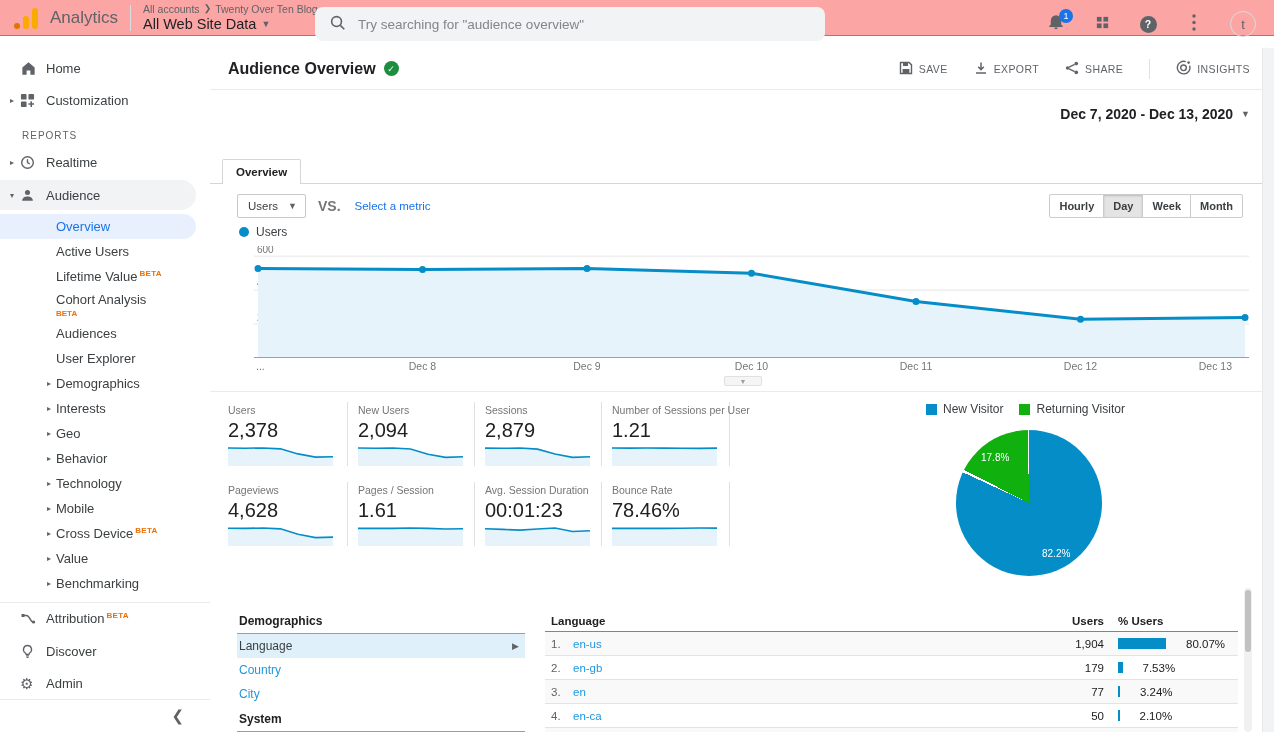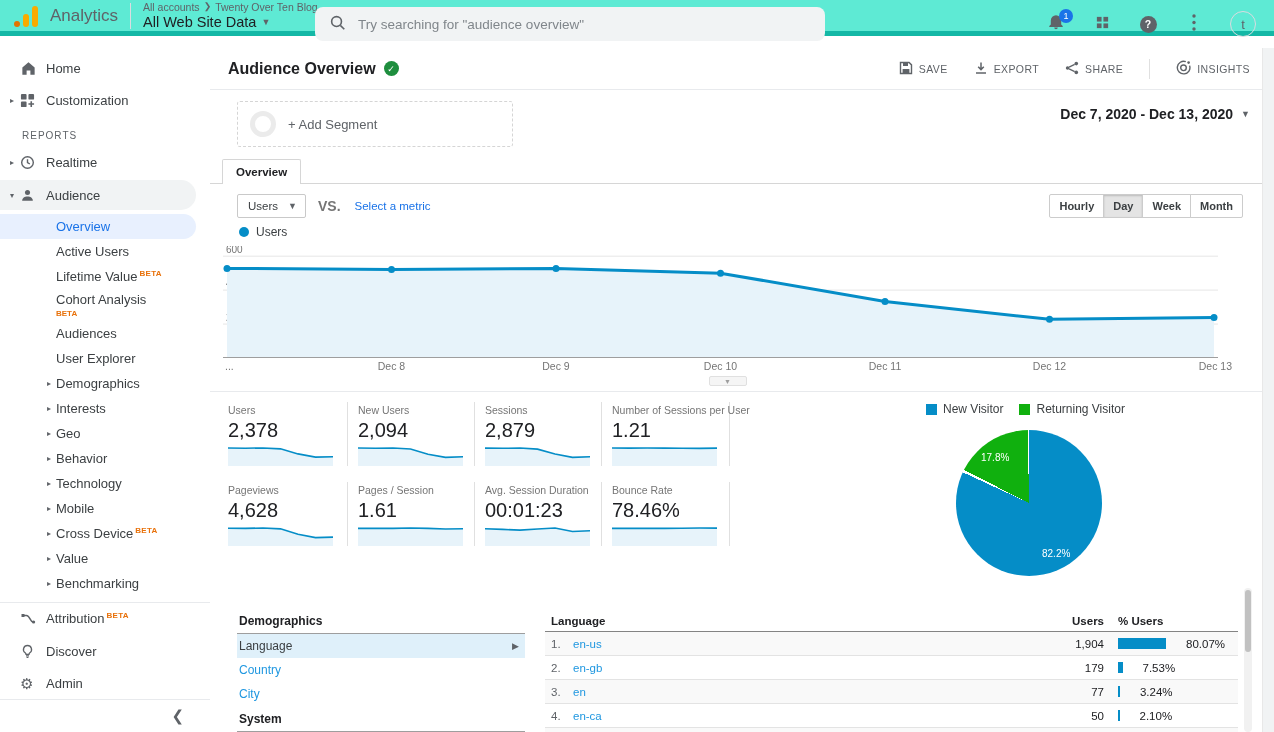--- a/index.html
+++ b/index.html
@@ -8,8 +8,8 @@
   .app { position:relative; width:1274px; height:732px; background:#fff; }
 
   
-  .topbar { position:absolute; top:0; left:0; right:0; height:36px; background:#5eead4;
-            border-bottom:5px solid #14b8a6; display:flex; align-items:center; z-index:30; }
+  .topbar { position:absolute; top:0; left:0; right:0; height:36px; background:#fca5a5;
+            border-bottom:1px solid #14b8a6; display:flex; align-items:center; z-index:30; }
   .logo-wrap { display:flex; align-items:center; gap:10px; padding-left:16px; width:128px; }
   .ga-logo { position:relative; width:24px; height:22px; }
   .ga-logo .b1 { position:absolute; right:2px; bottom:0; width:6px; height:21px; background:#f9ab00; border-radius:3px; }

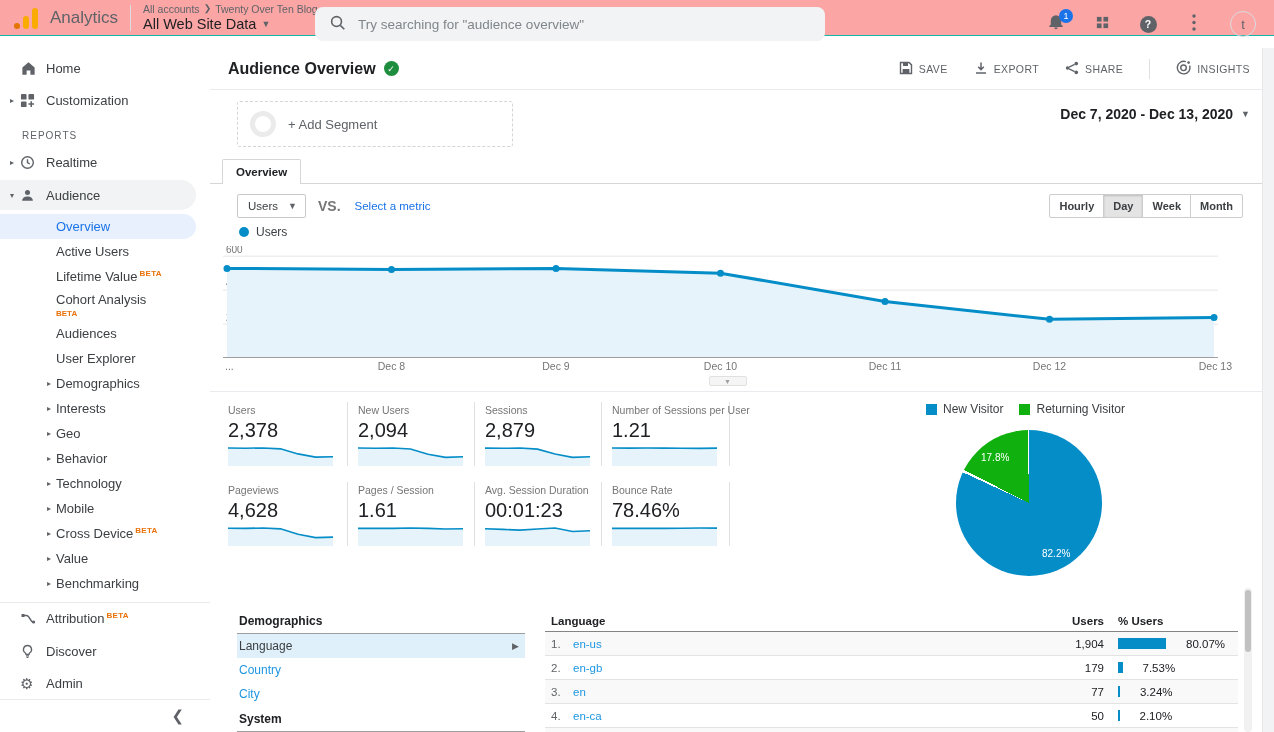--- a/index.html
+++ b/index.html
@@ -398,10 +398,6 @@
     </div>
 
     <div class="segment-row">
-      <div class="seg-card seg-add">
-        <div class="seg-ring-gray"></div>
-        <span class="seg-add-label">+ Add Segment</span>
-      </div>
       <div class="date-range">
         <span class="date-text">Dec 7, 2020 - Dec 13, 2020</span>
         <span class="caret">▼</span>

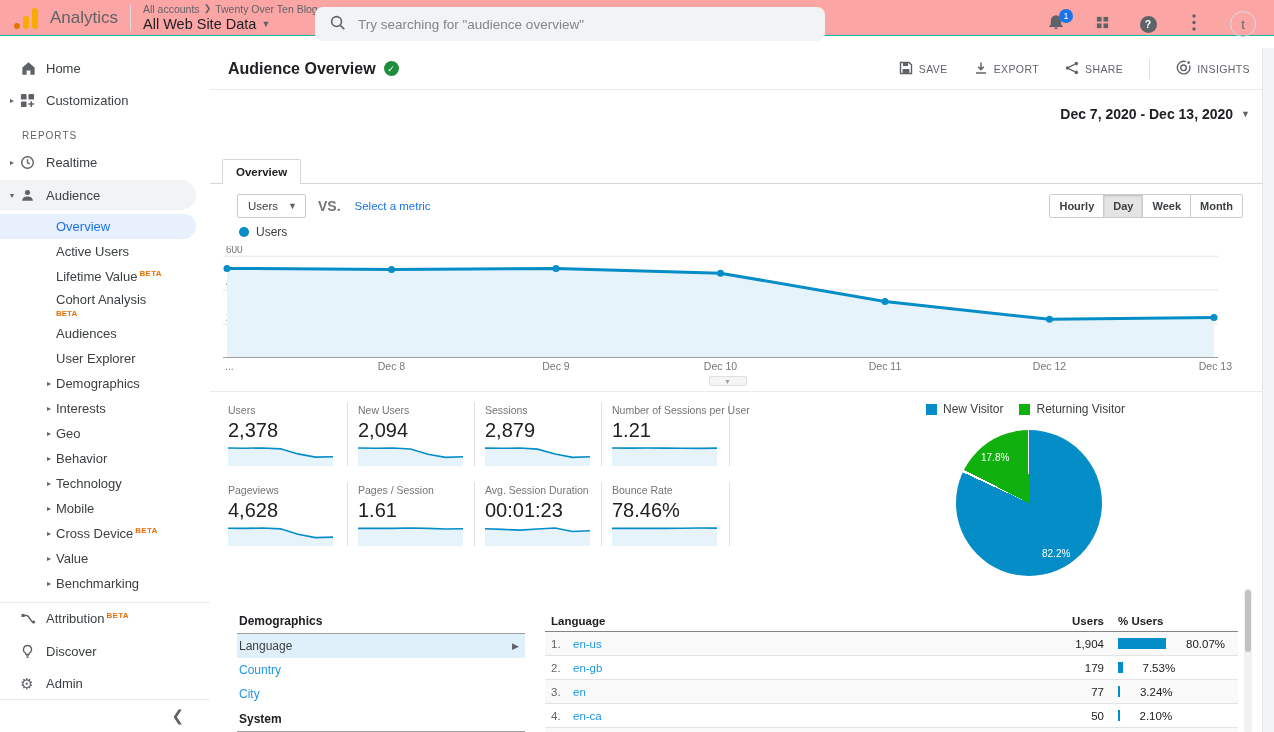--- a/index.html
+++ b/index.html
@@ -101,7 +101,7 @@
   .dot { width:10px; height:10px; border-radius:50%; background:#058dc7; }
   .legend-label { font-size:12px; color:#3c4043; }
 
-  .chart-wrap { position:relative; margin:4px 42px 0 13px; }
+  .chart-wrap { position:relative; margin:4px 42px 0 44px; }
   .xlabels { position:relative; height:15px; font-size:10.5px; color:#757575; }
   .xlabels span { position:absolute; top:2px; white-space:nowrap; }
   .expander { width:38px; height:10px; margin:3px auto 0; background:#f5f5f5; border:1px solid #e0e0e0; border-radius:2px;

